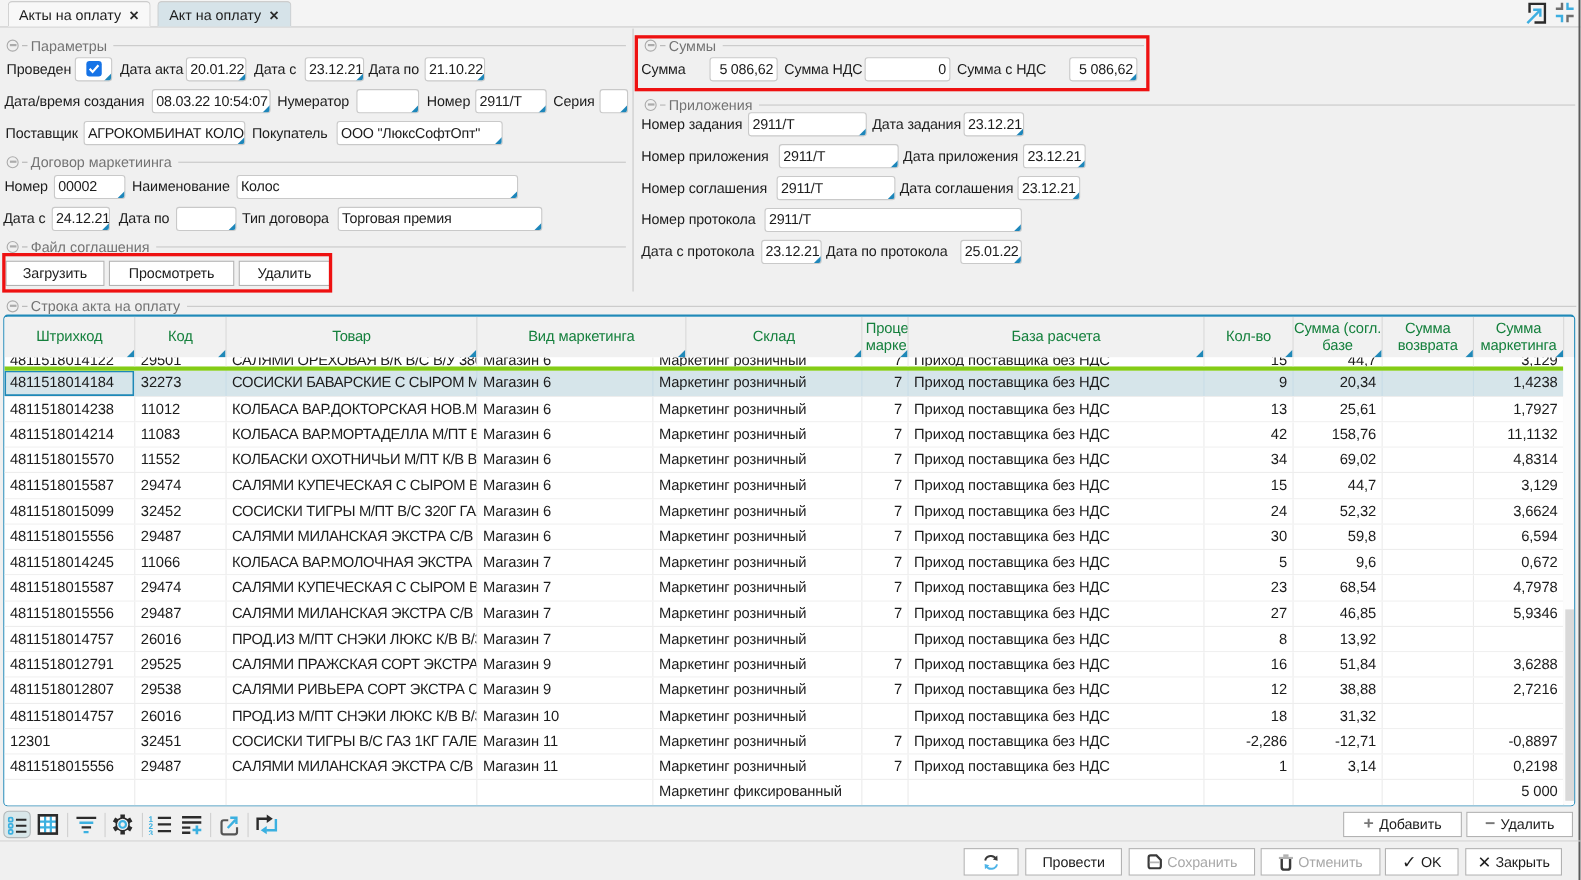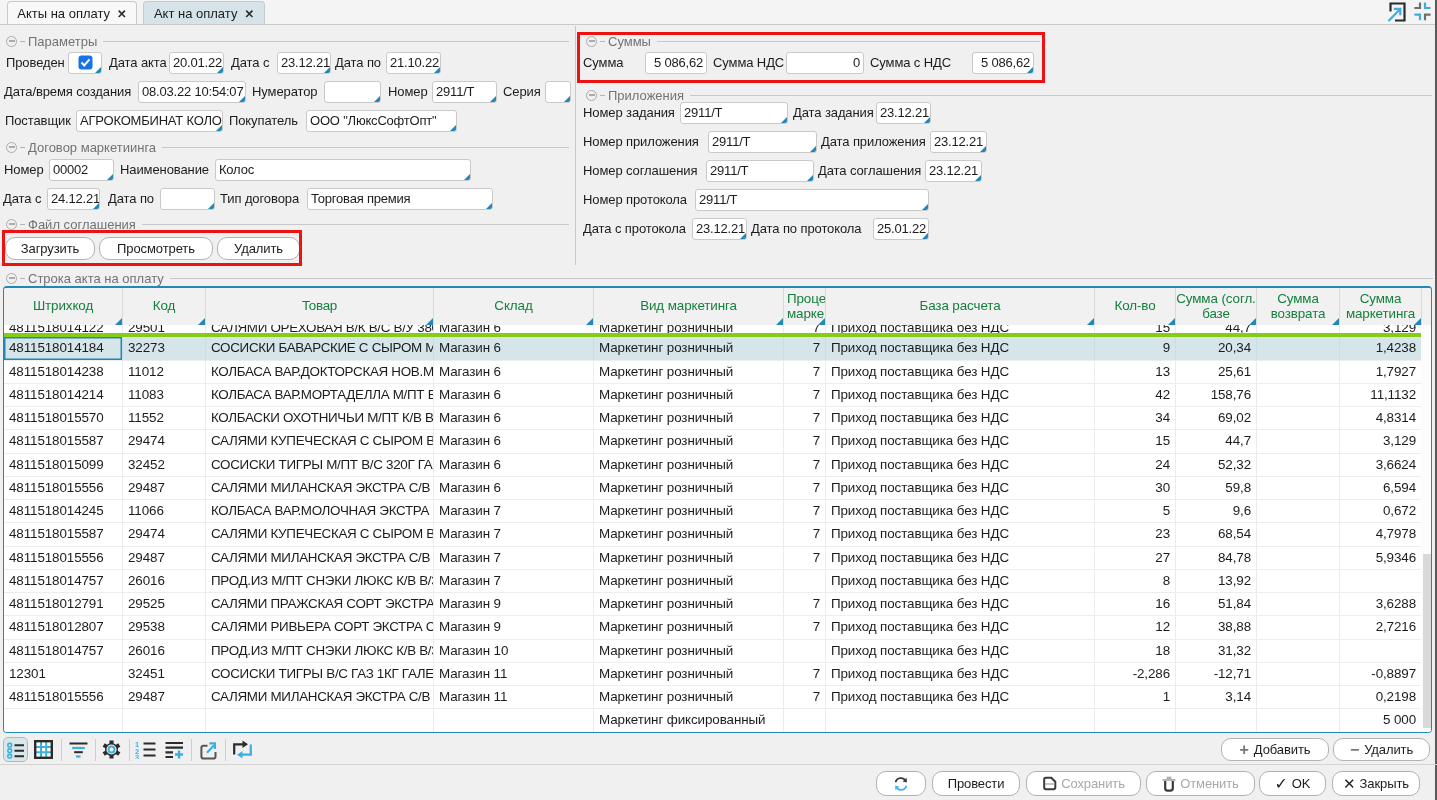--- a/index.html
+++ b/index.html
@@ -17,7 +17,7 @@
 .sech .dash{width:5px;height:1px;background:#b5b5b5;margin:0 3px 0 3px;flex:none}
 .sech .t{white-space:nowrap;margin-right:6px}
 .sech .ln{flex:1;height:1px;background:#c8c8c8}
-.btn{position:absolute;background:#fff;border:1px solid #b2b2b2;border-radius:10px;box-sizing:border-box;
+.btn{position:absolute;background:#fff;border:1px solid #b2b2b2;border-radius:0;box-sizing:border-box;
   display:flex;align-items:center;justify-content:center;white-space:nowrap;letter-spacing:-0.1px}
 .redbox{position:absolute;border:3px solid #ee1111;box-sizing:border-box}
 

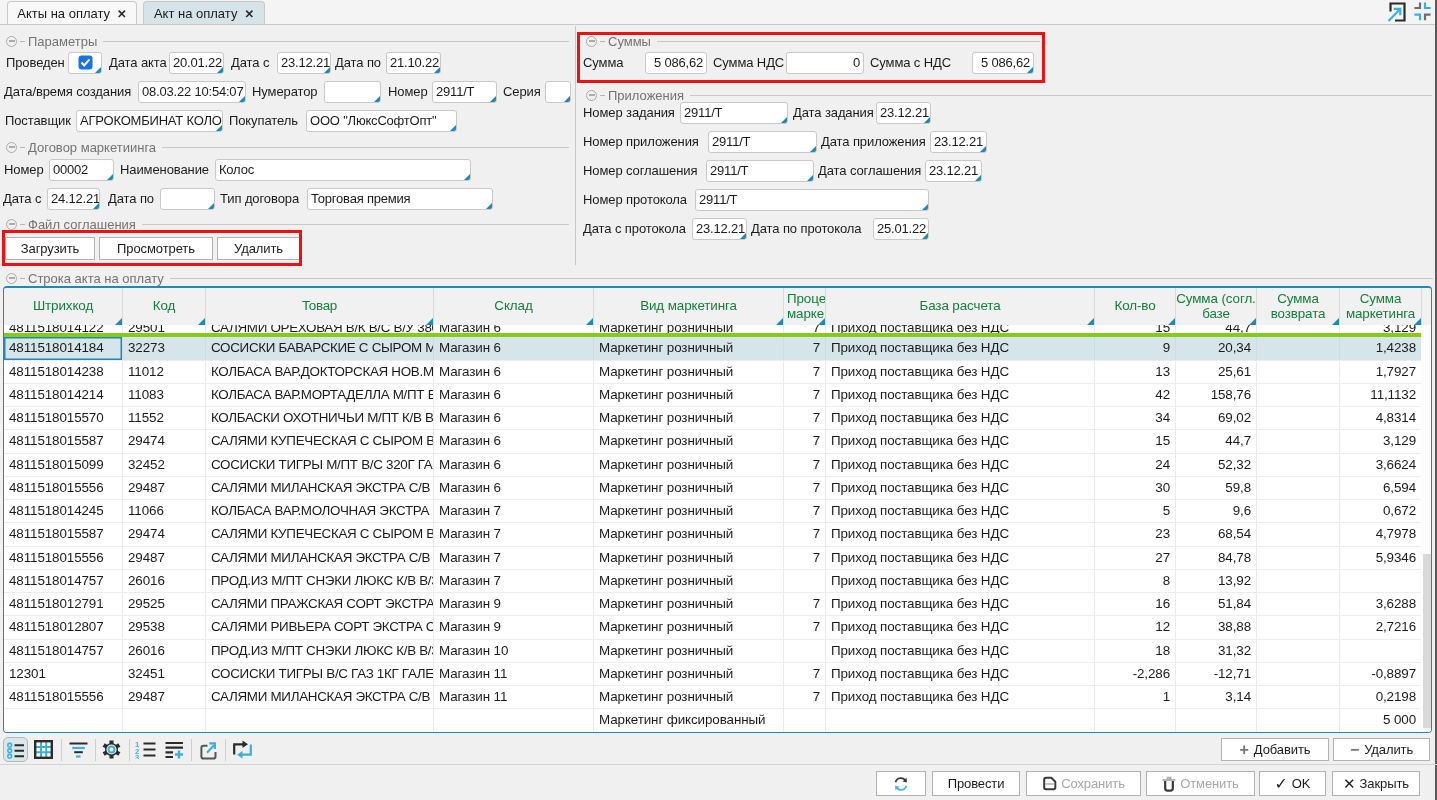--- a/index.html
+++ b/index.html
@@ -171,8 +171,8 @@
  <div class="th c0">Штрихкод</div>
  <div class="th c1">Код</div>
  <div class="th c2">Товар</div>
+ <div class="th c4">Вид маркетинга</div>
  <div class="th c3">Склад</div>
- <div class="th c4">Вид маркетинга</div>
  <div class="th c5" style="justify-content:flex-start;text-align:left;padding-left:3px">Проце<br>марке</div>
  <div class="th c6">База расчета</div>
  <div class="th c7">Кол-во</div>

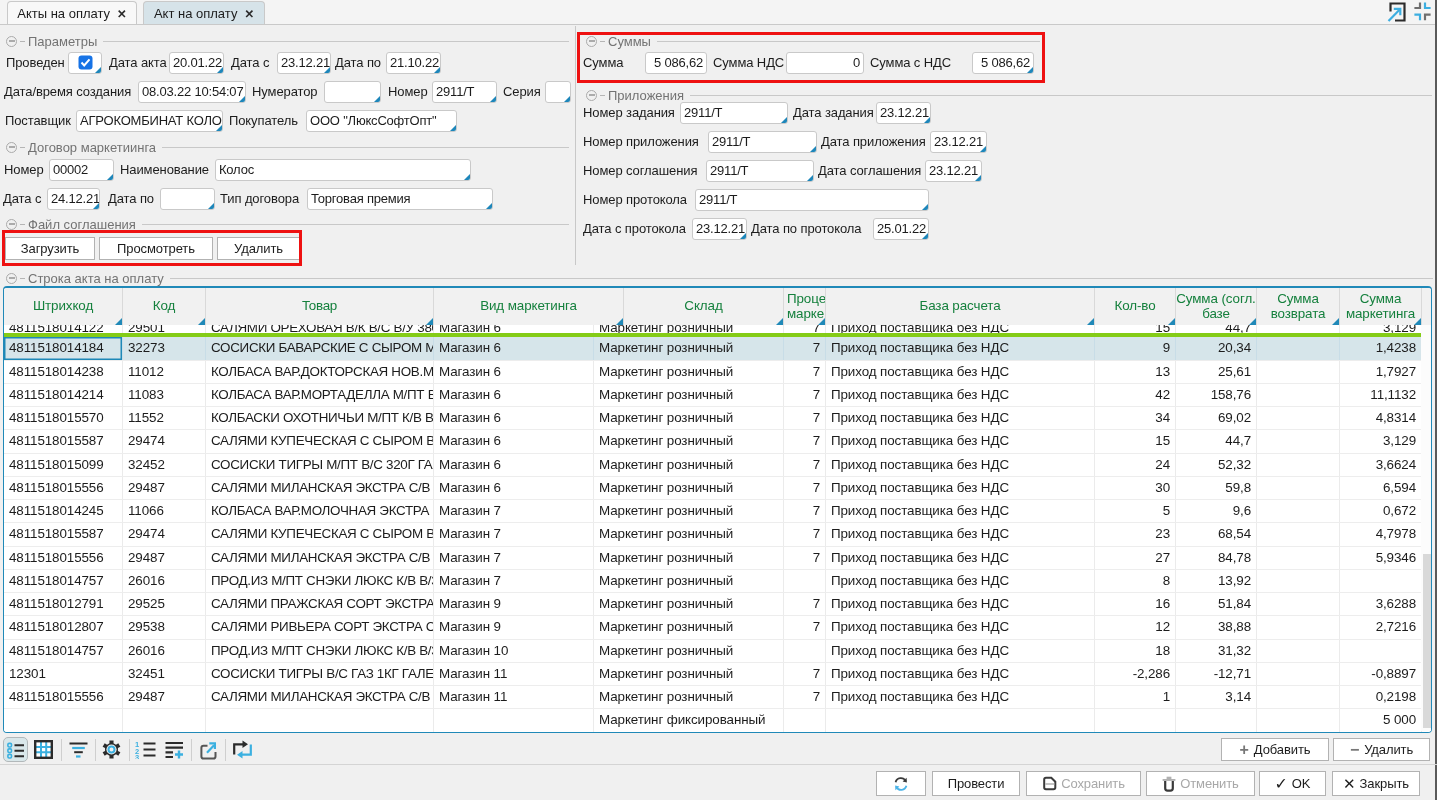--- a/index.html
+++ b/index.html
@@ -323,7 +323,7 @@
       <div class="td c5 r">7</div>
       <div class="td c6">Приход поставщика без НДС</div>
       <div class="td c7 r">27</div>
-      <div class="td c8 r">84,78</div>
+      <div class="td c8 r">46,85</div>
       <div class="td c9 r"></div>
       <div class="td c10 r">5,9346</div>
     </div>

